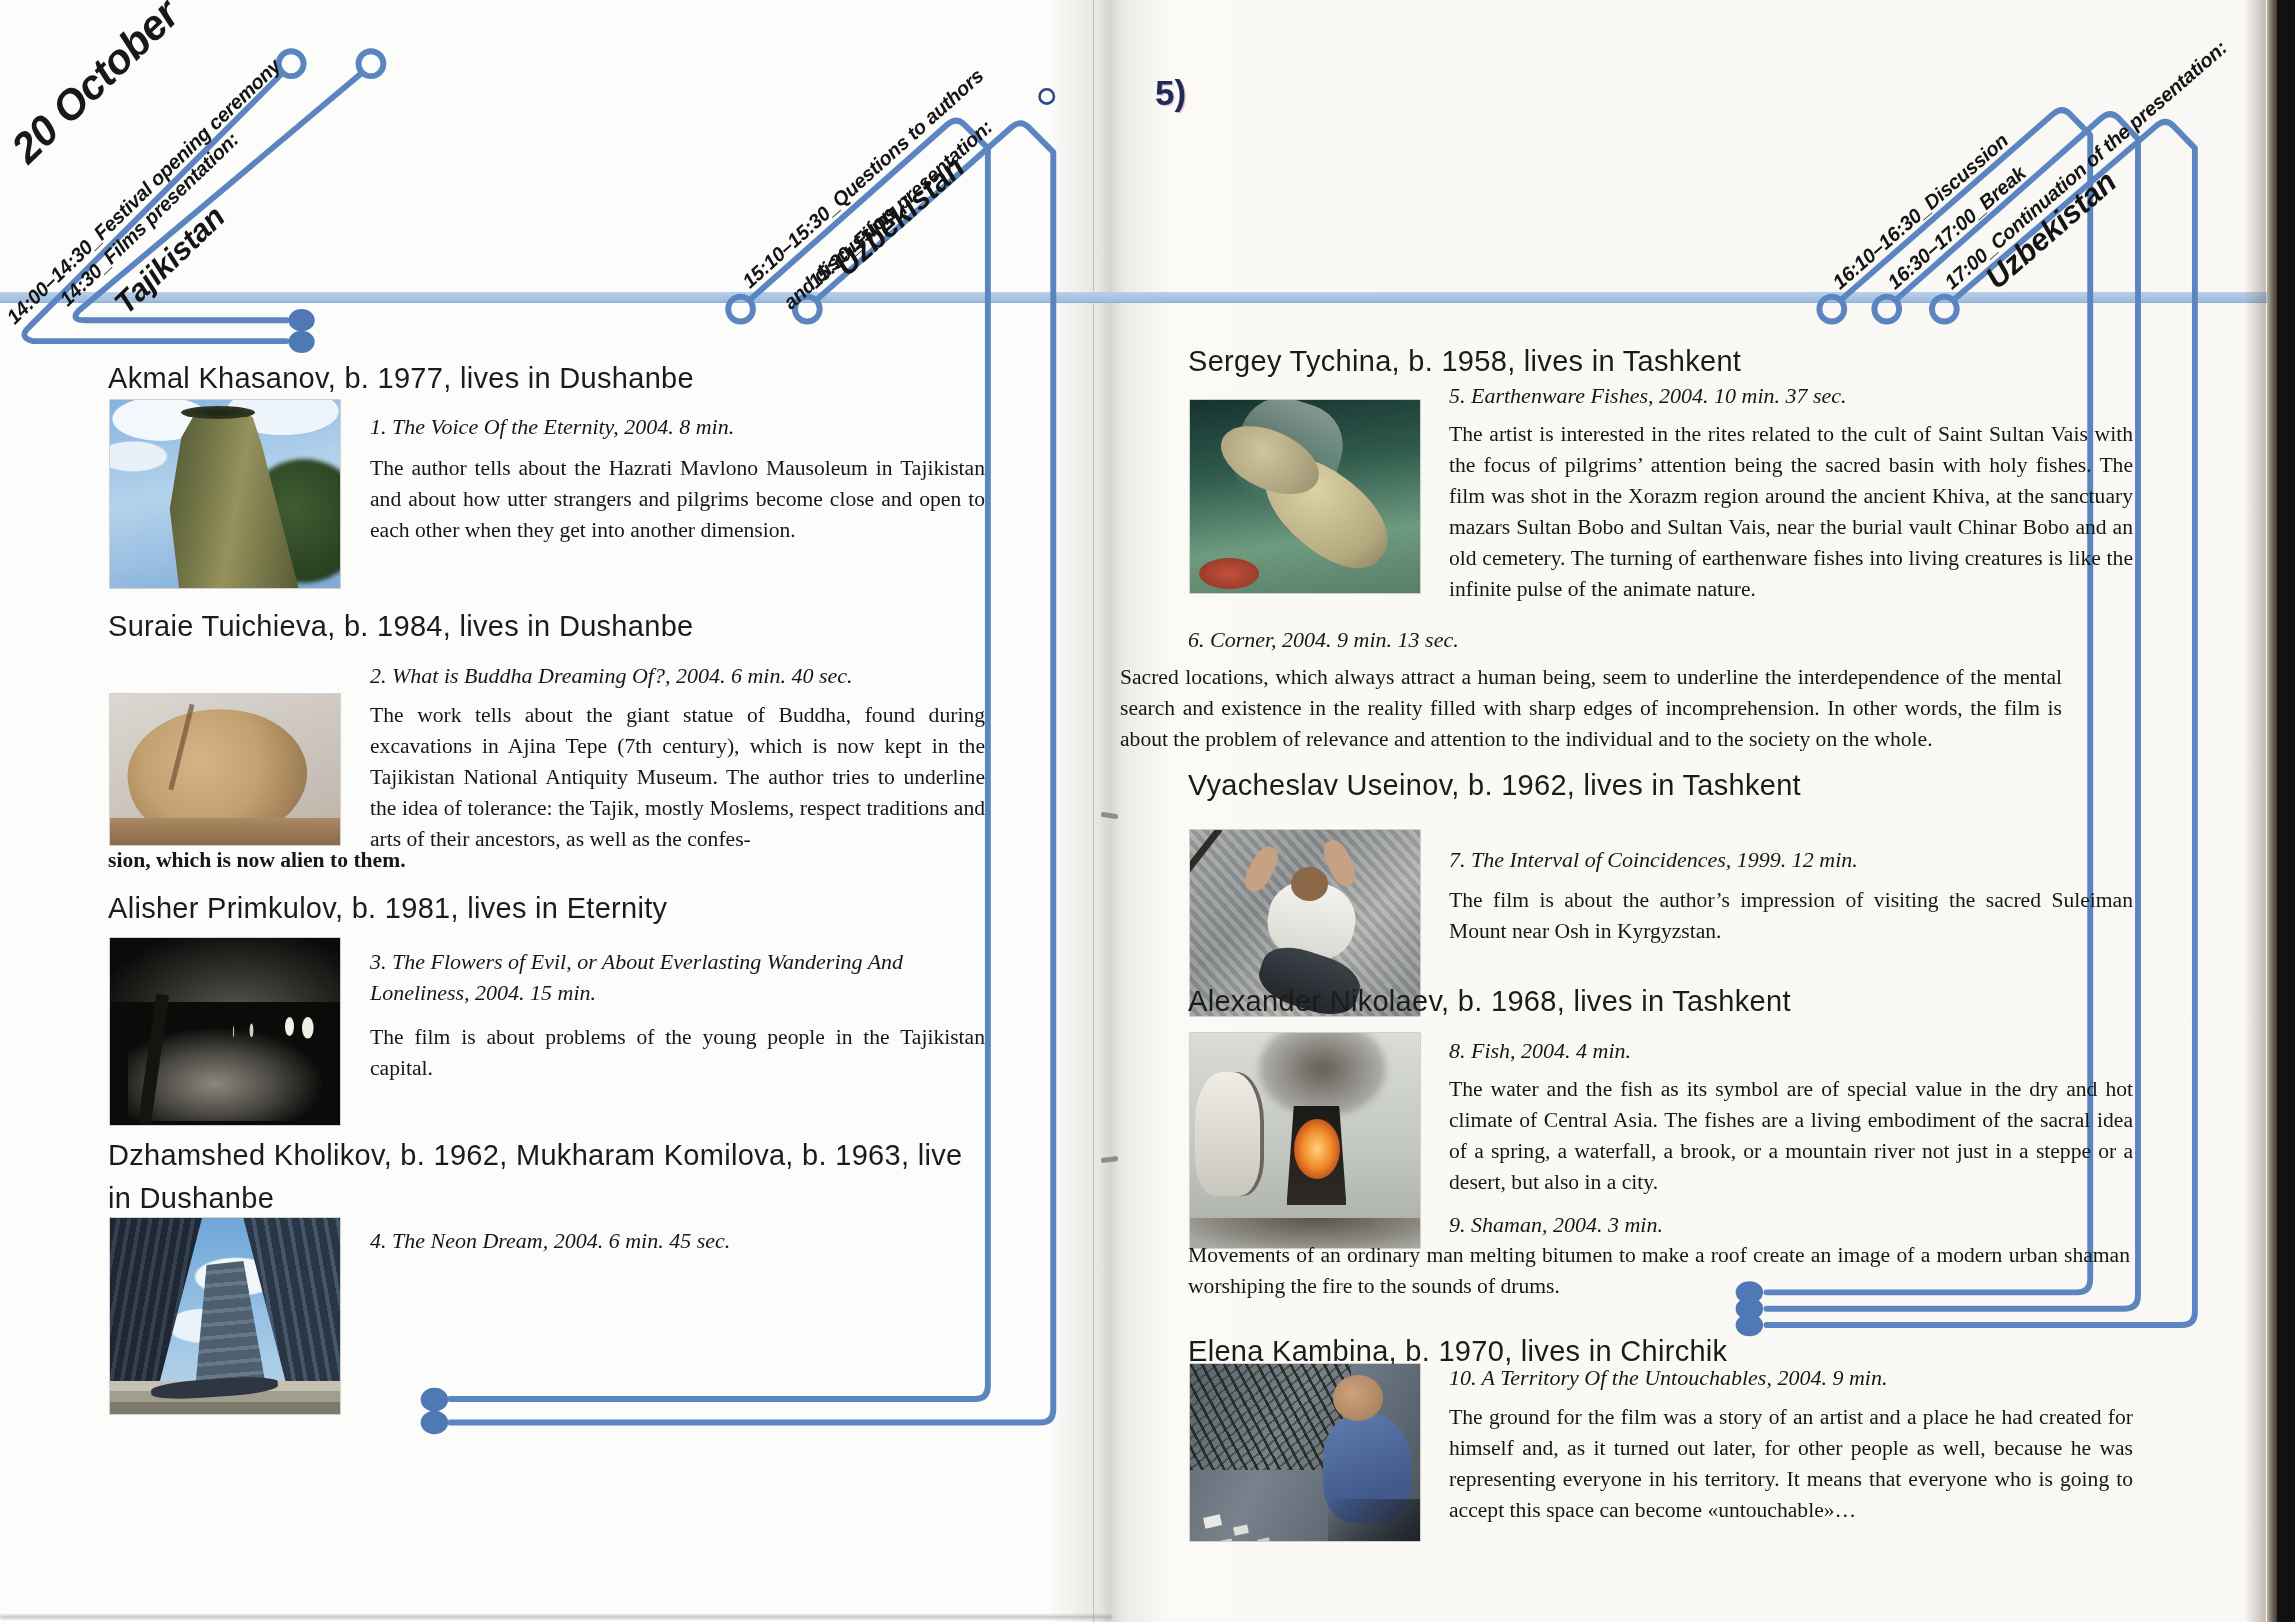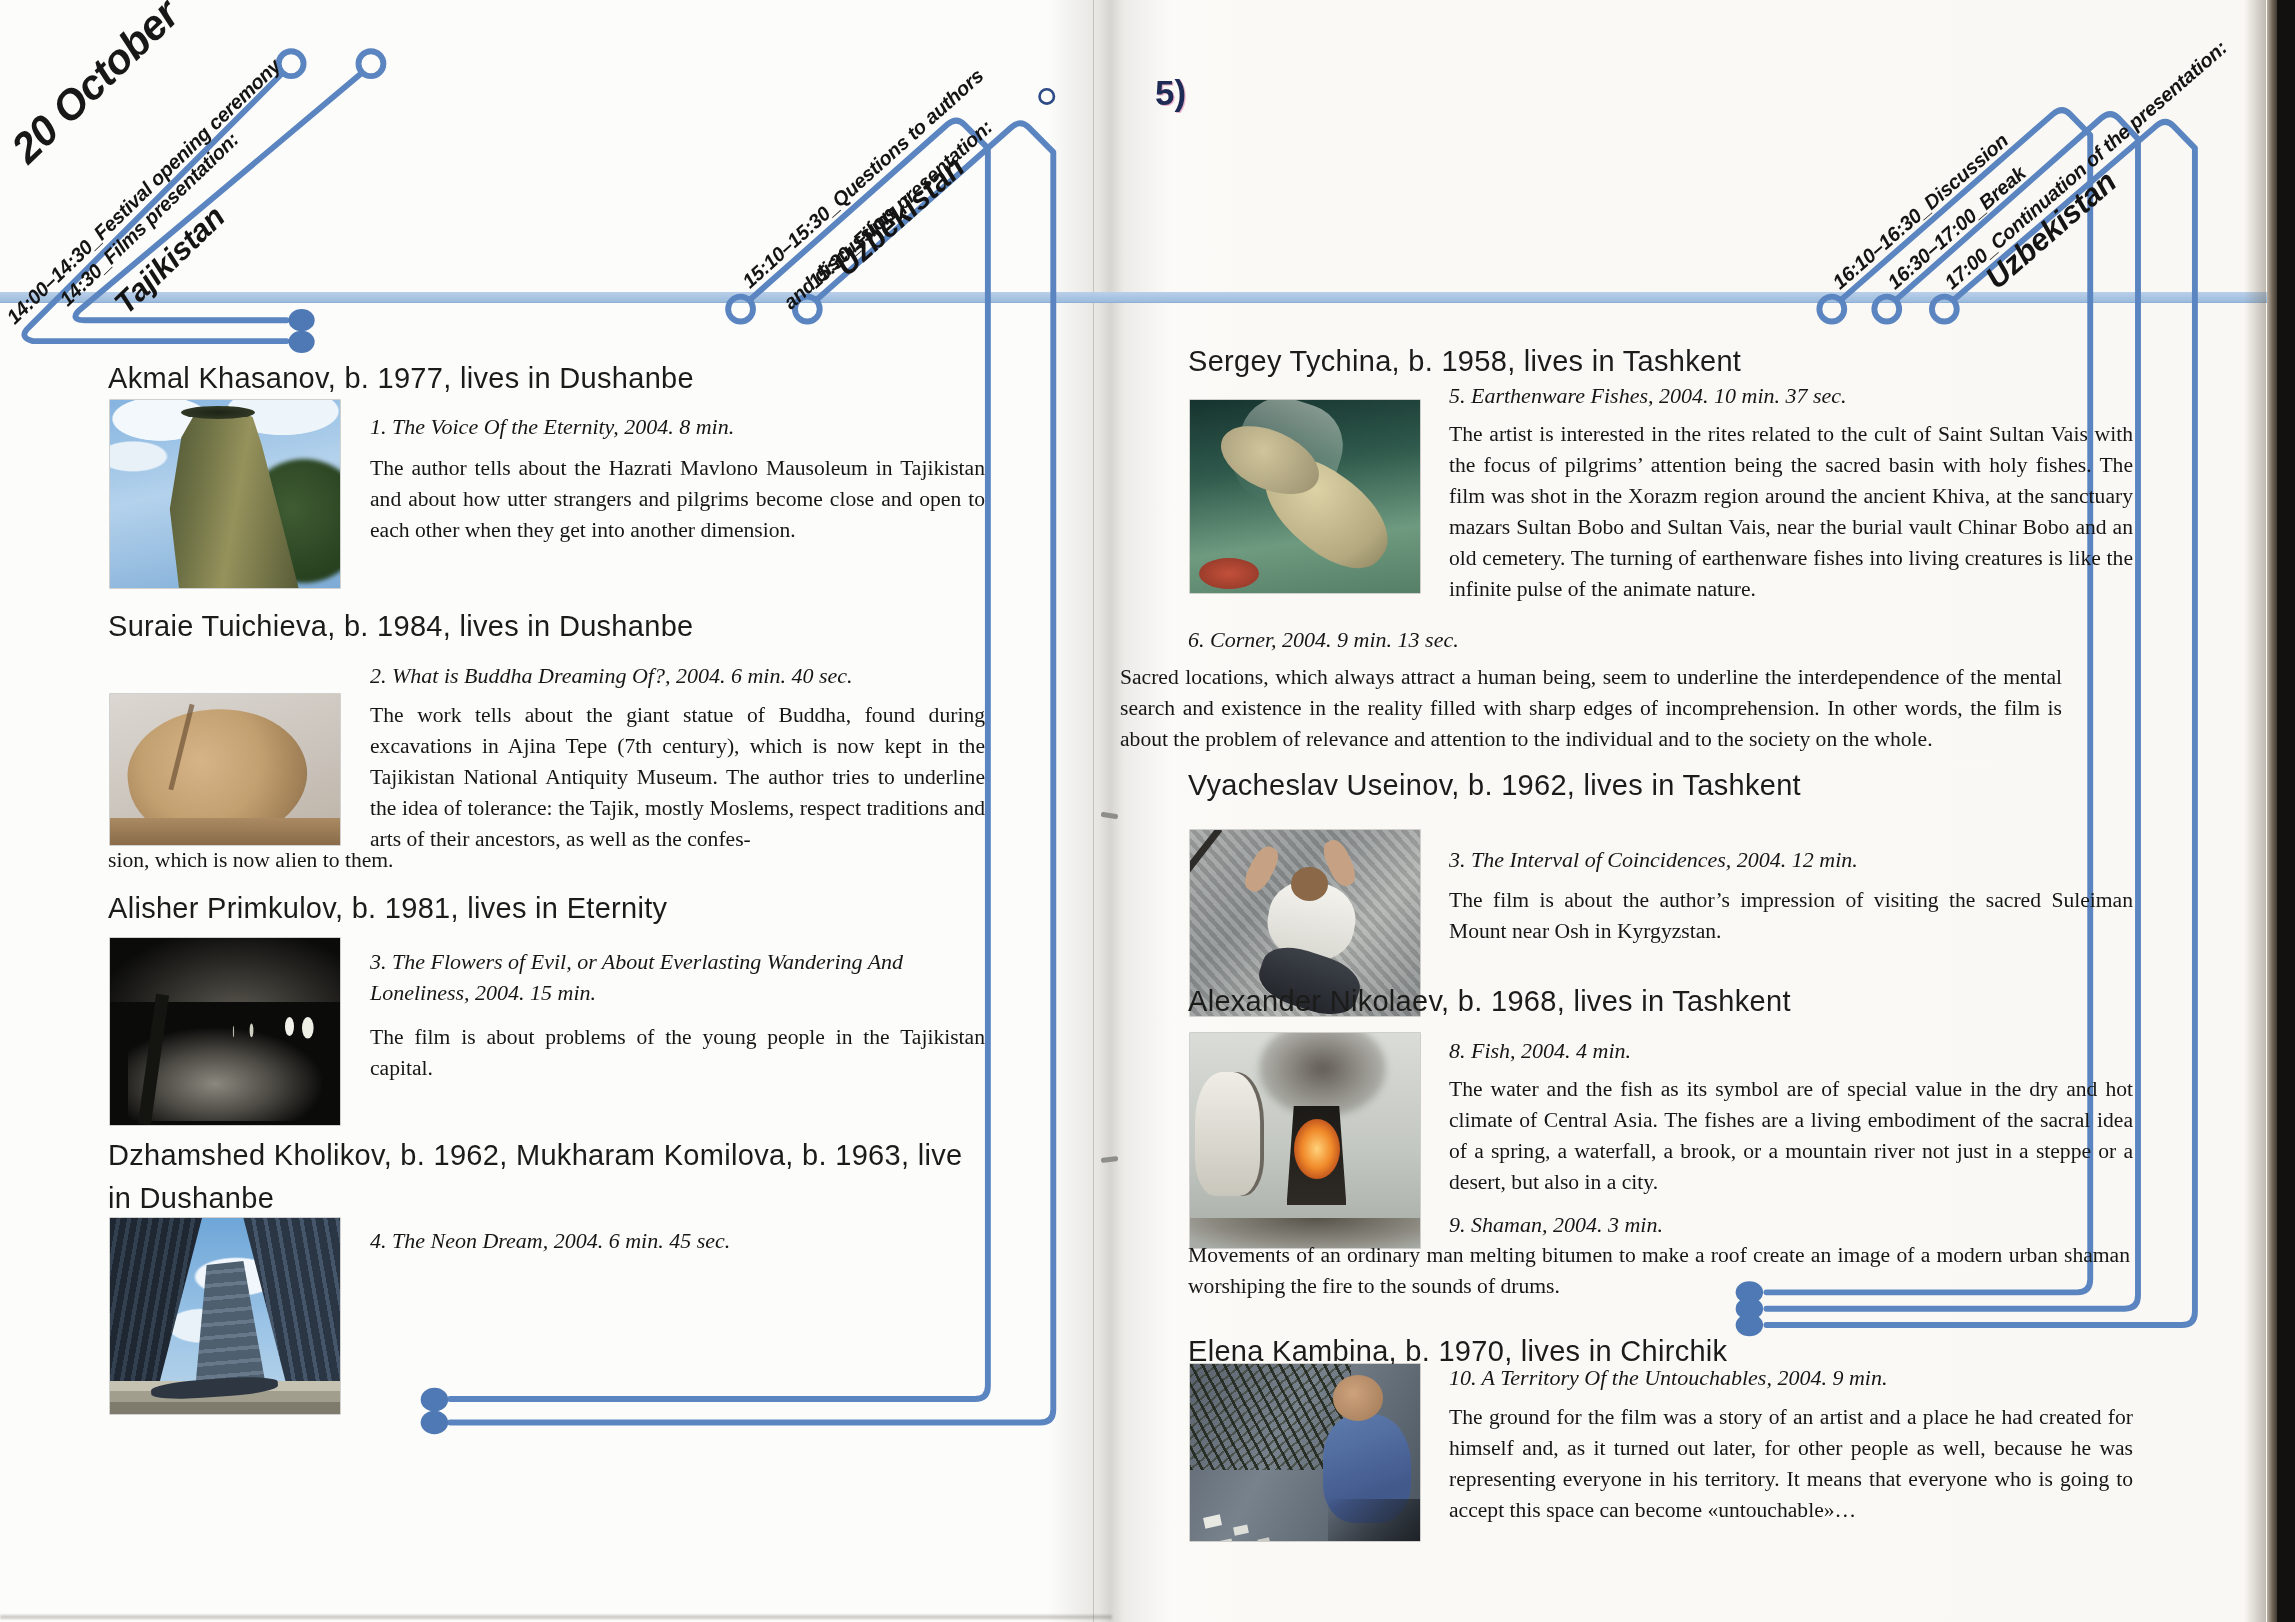--- a/index.html
+++ b/index.html
@@ -20,7 +20,7 @@
     font-family:"Liberation Serif",serif;font-size:21.6px;line-height:31px;color:#161614;
     text-align:justify;
   }
-  .film-desc.single{text-align:left;}
+  .film-desc.single{text-align:left;font-weight:bold;}
   .rot-label{
     font-family:"Liberation Sans",sans-serif;font-weight:700;font-style:italic;
     font-size:20px;line-height:21.6px;white-space:nowrap;color:#141414;

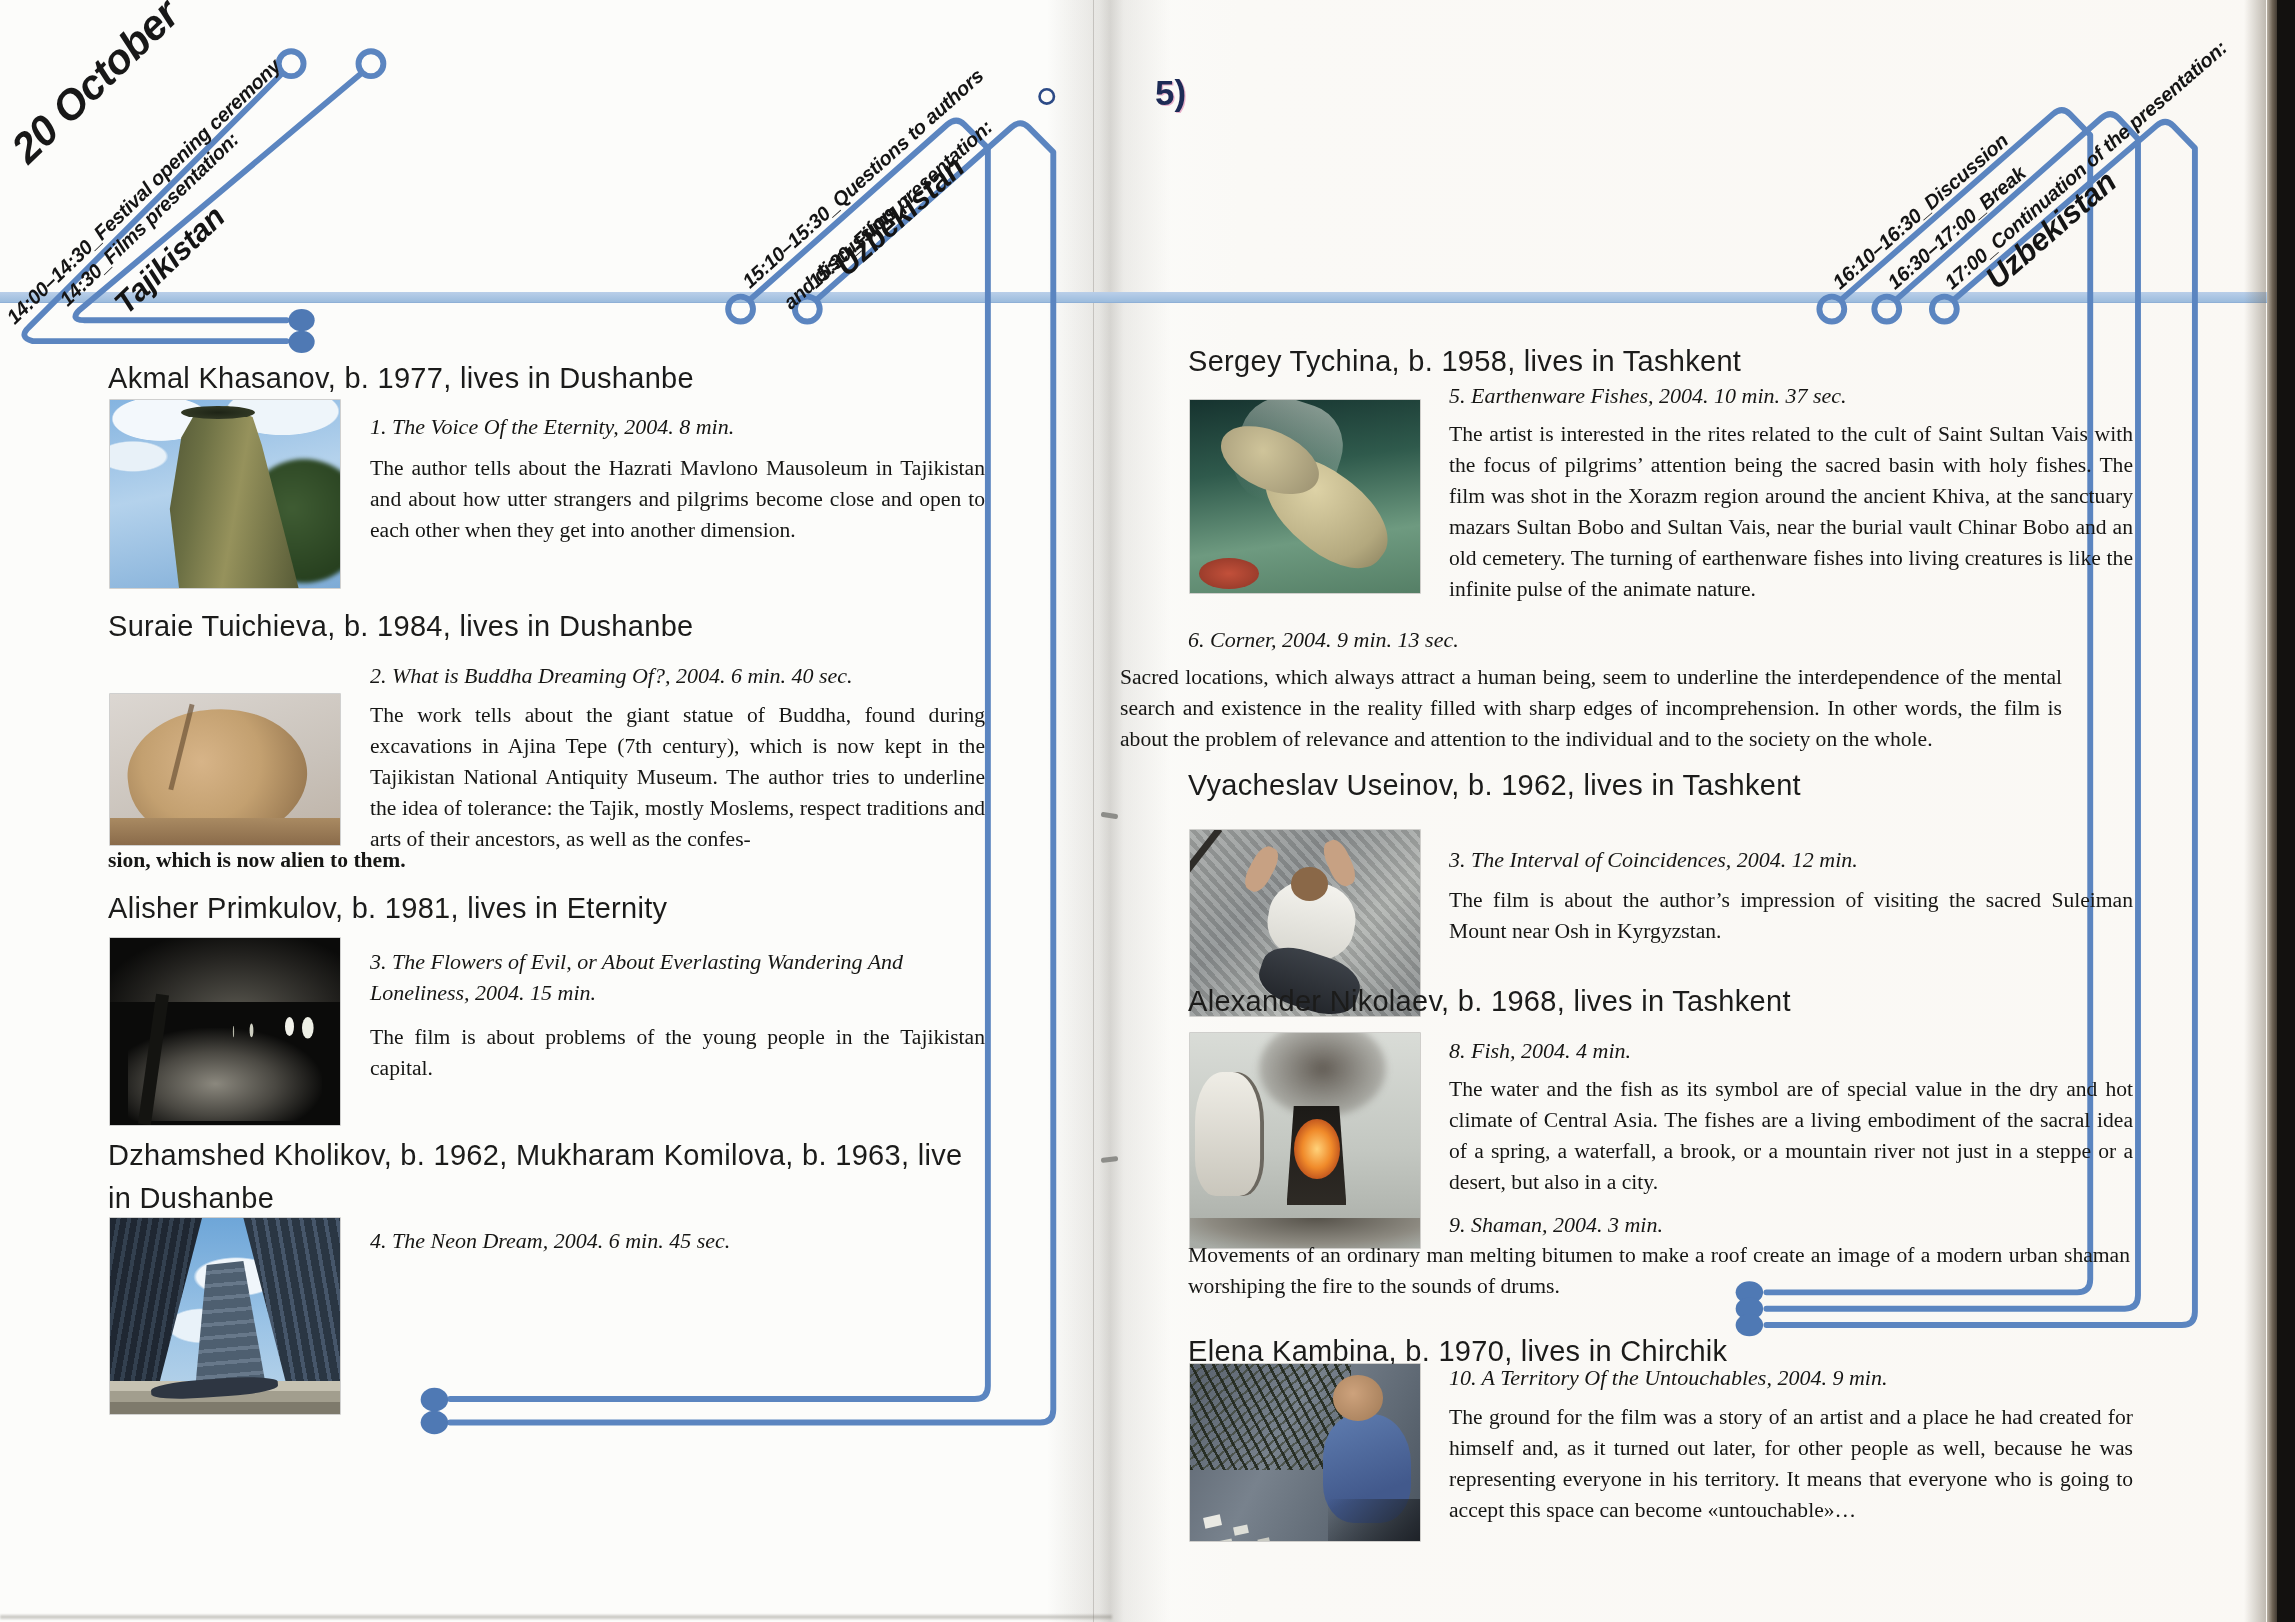--- a/index.html
+++ b/index.html
@@ -237,7 +237,7 @@
       background:linear-gradient(#3c4148,#23262b);"></div>
   </div>
 
-  <div class="abs film-title" style="left:1449px;top:844px;width:687px;">3. The Interval of Coincidences, 2004. 12 min.</div>
+  <div class="abs film-title" style="left:1449px;top:844px;width:687px;">7. The Interval of Coincidences, 1999. 12 min.</div>
   <div class="abs film-desc" style="left:1449px;top:885px;width:684px;">The film is about the author’s impression of visiting the sacred Suleiman Mount near Osh in Kyrgyzstan.</div>
 
   <div class="abs heading" style="left:1188px;top:980px;width:942px;">Alexander Nikolaev, b. 1968, lives in Tashkent</div>

